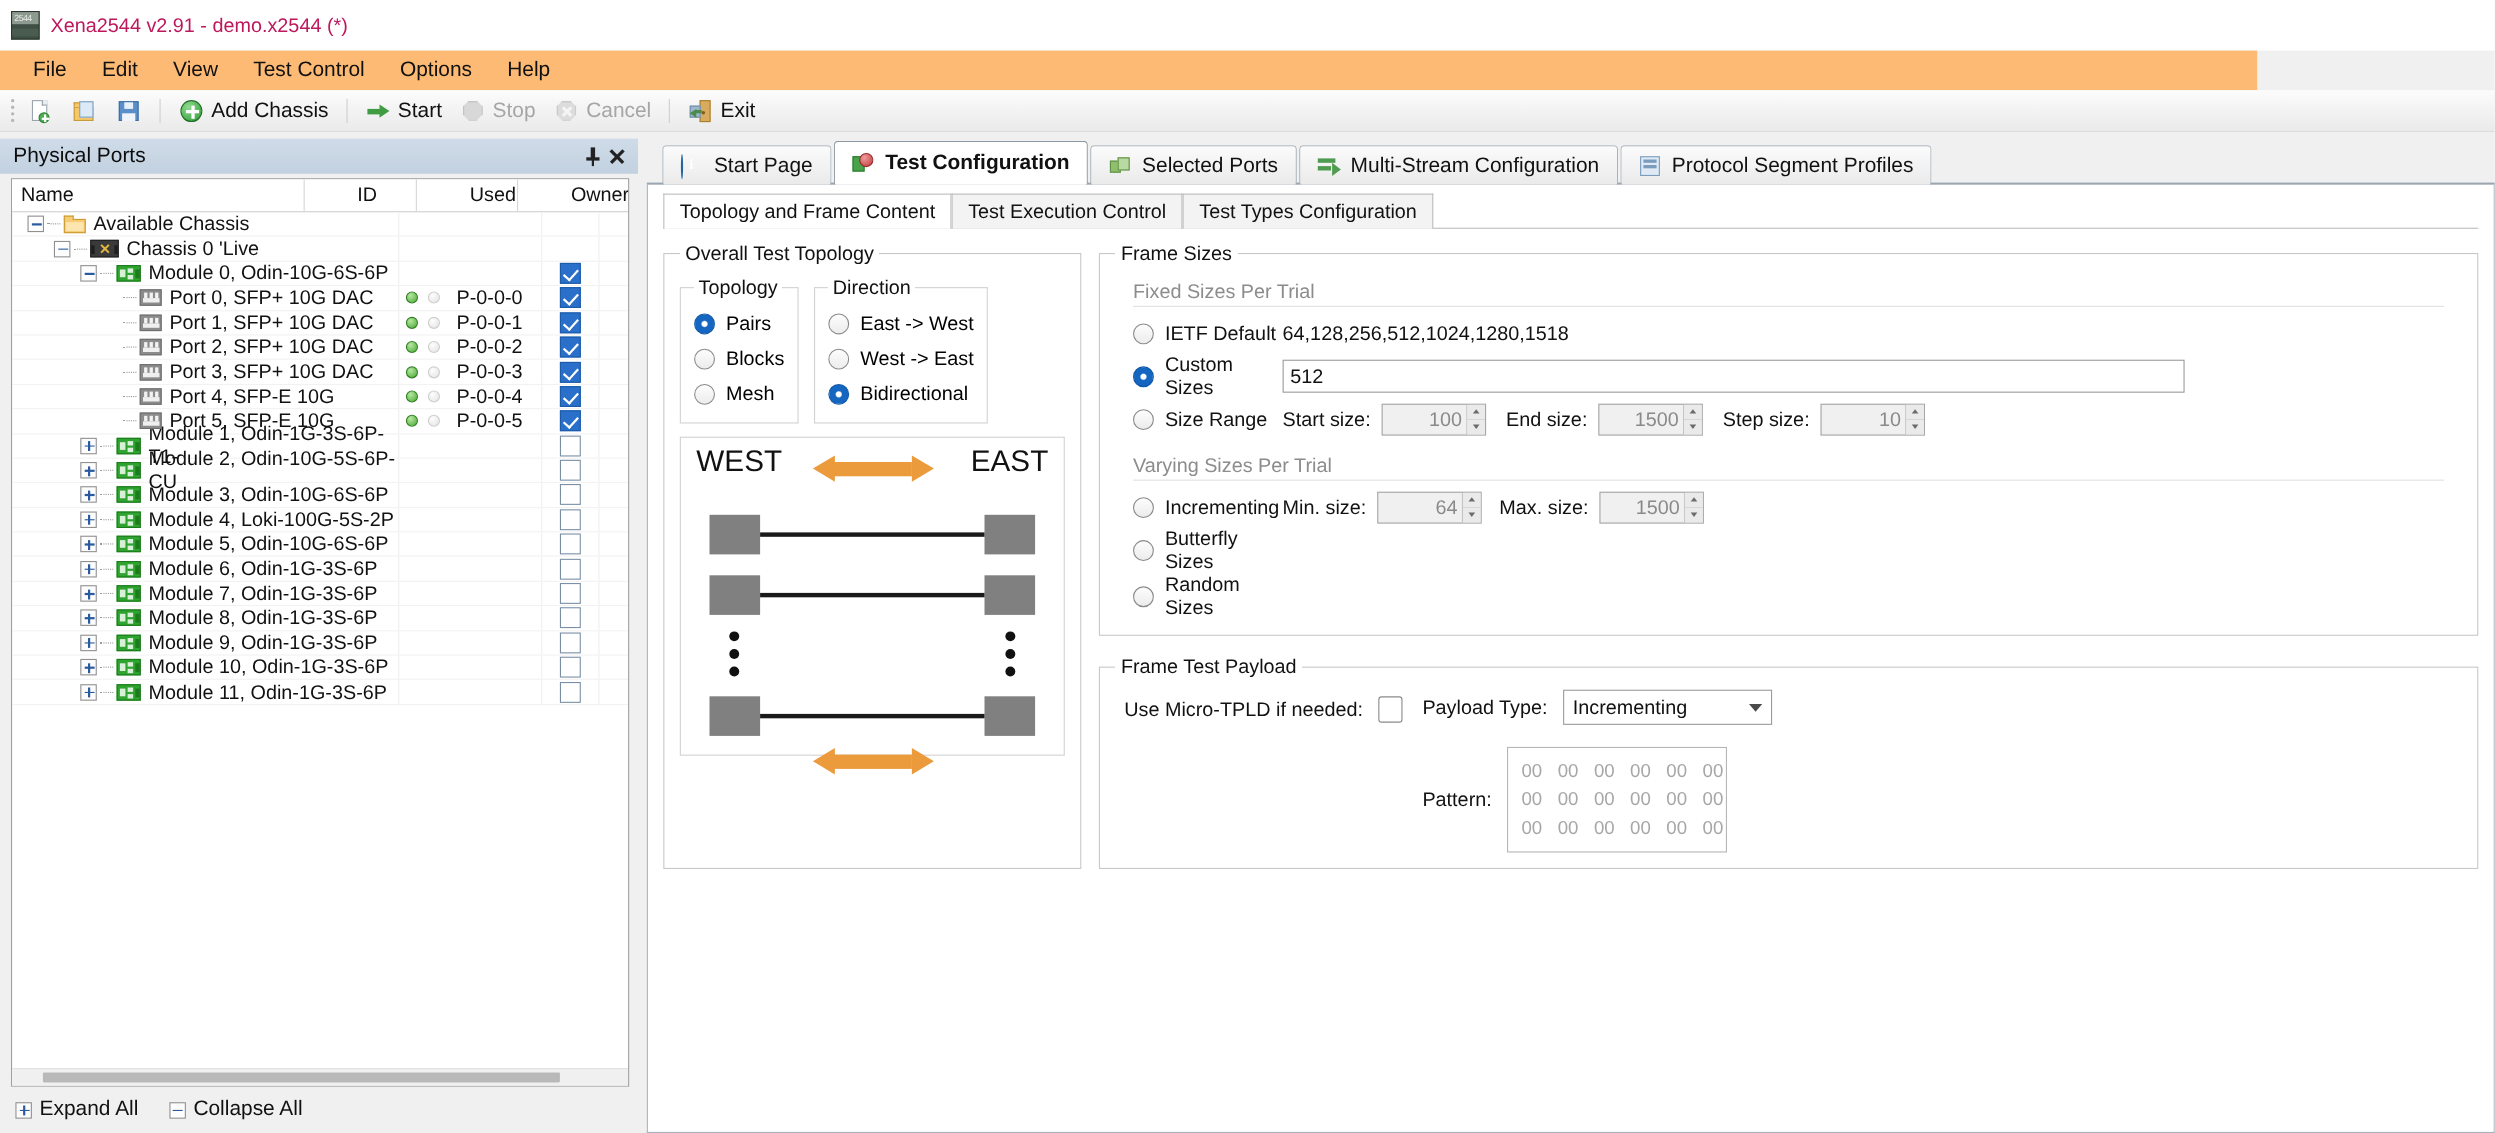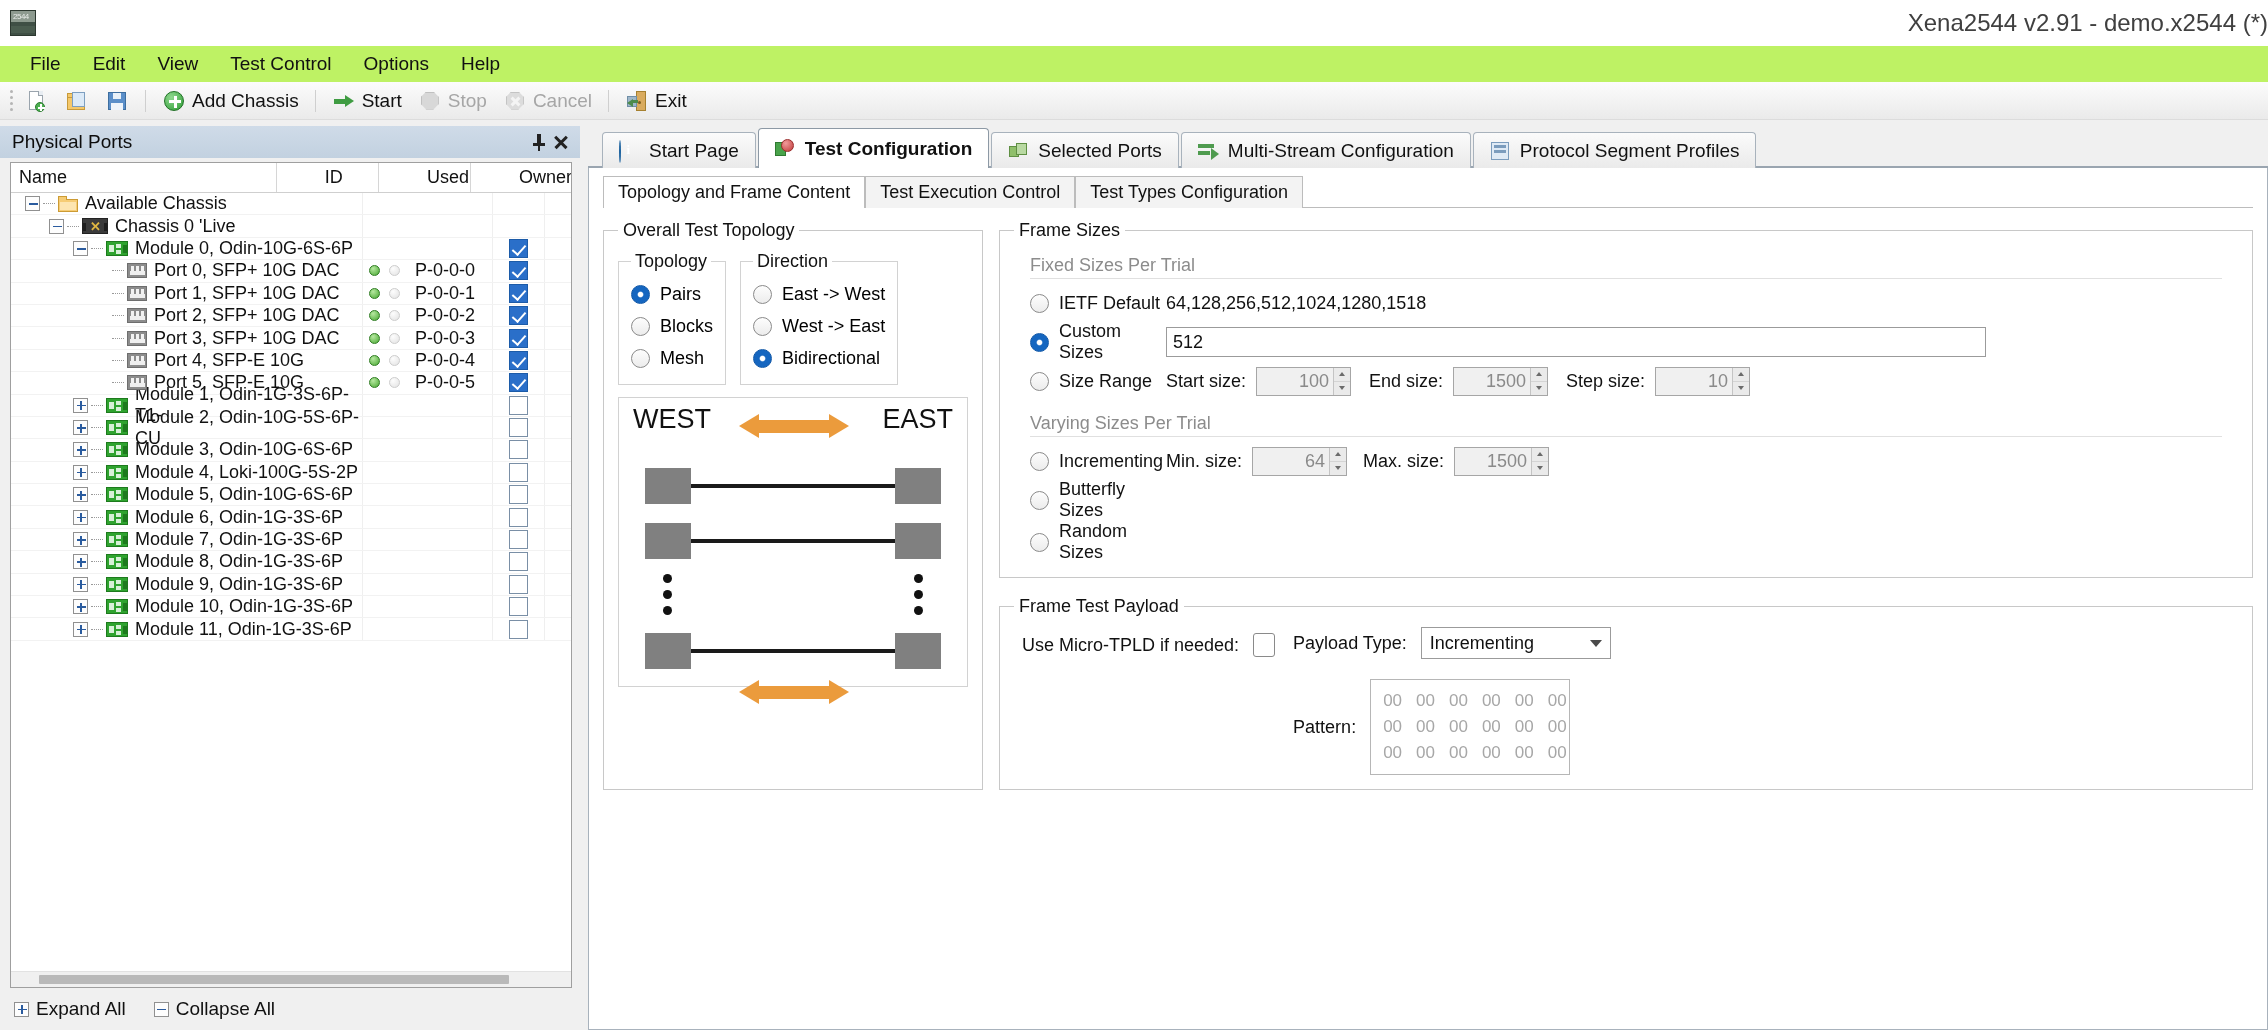--- a/index.html
+++ b/index.html
@@ -16,7 +16,7 @@
   
   .titlebar {
     position:absolute; left:0; top:0; width:2268px; height:46px;
-    background:#ffffff; display:flex; align-items:center; padding-left:10px;justify-content:space-between;
+    background:#ffffff; display:flex; align-items:center; padding-left:10px;
   }
   .app-icon {
     width:26px; height:26px; margin-right:10px; position:relative;

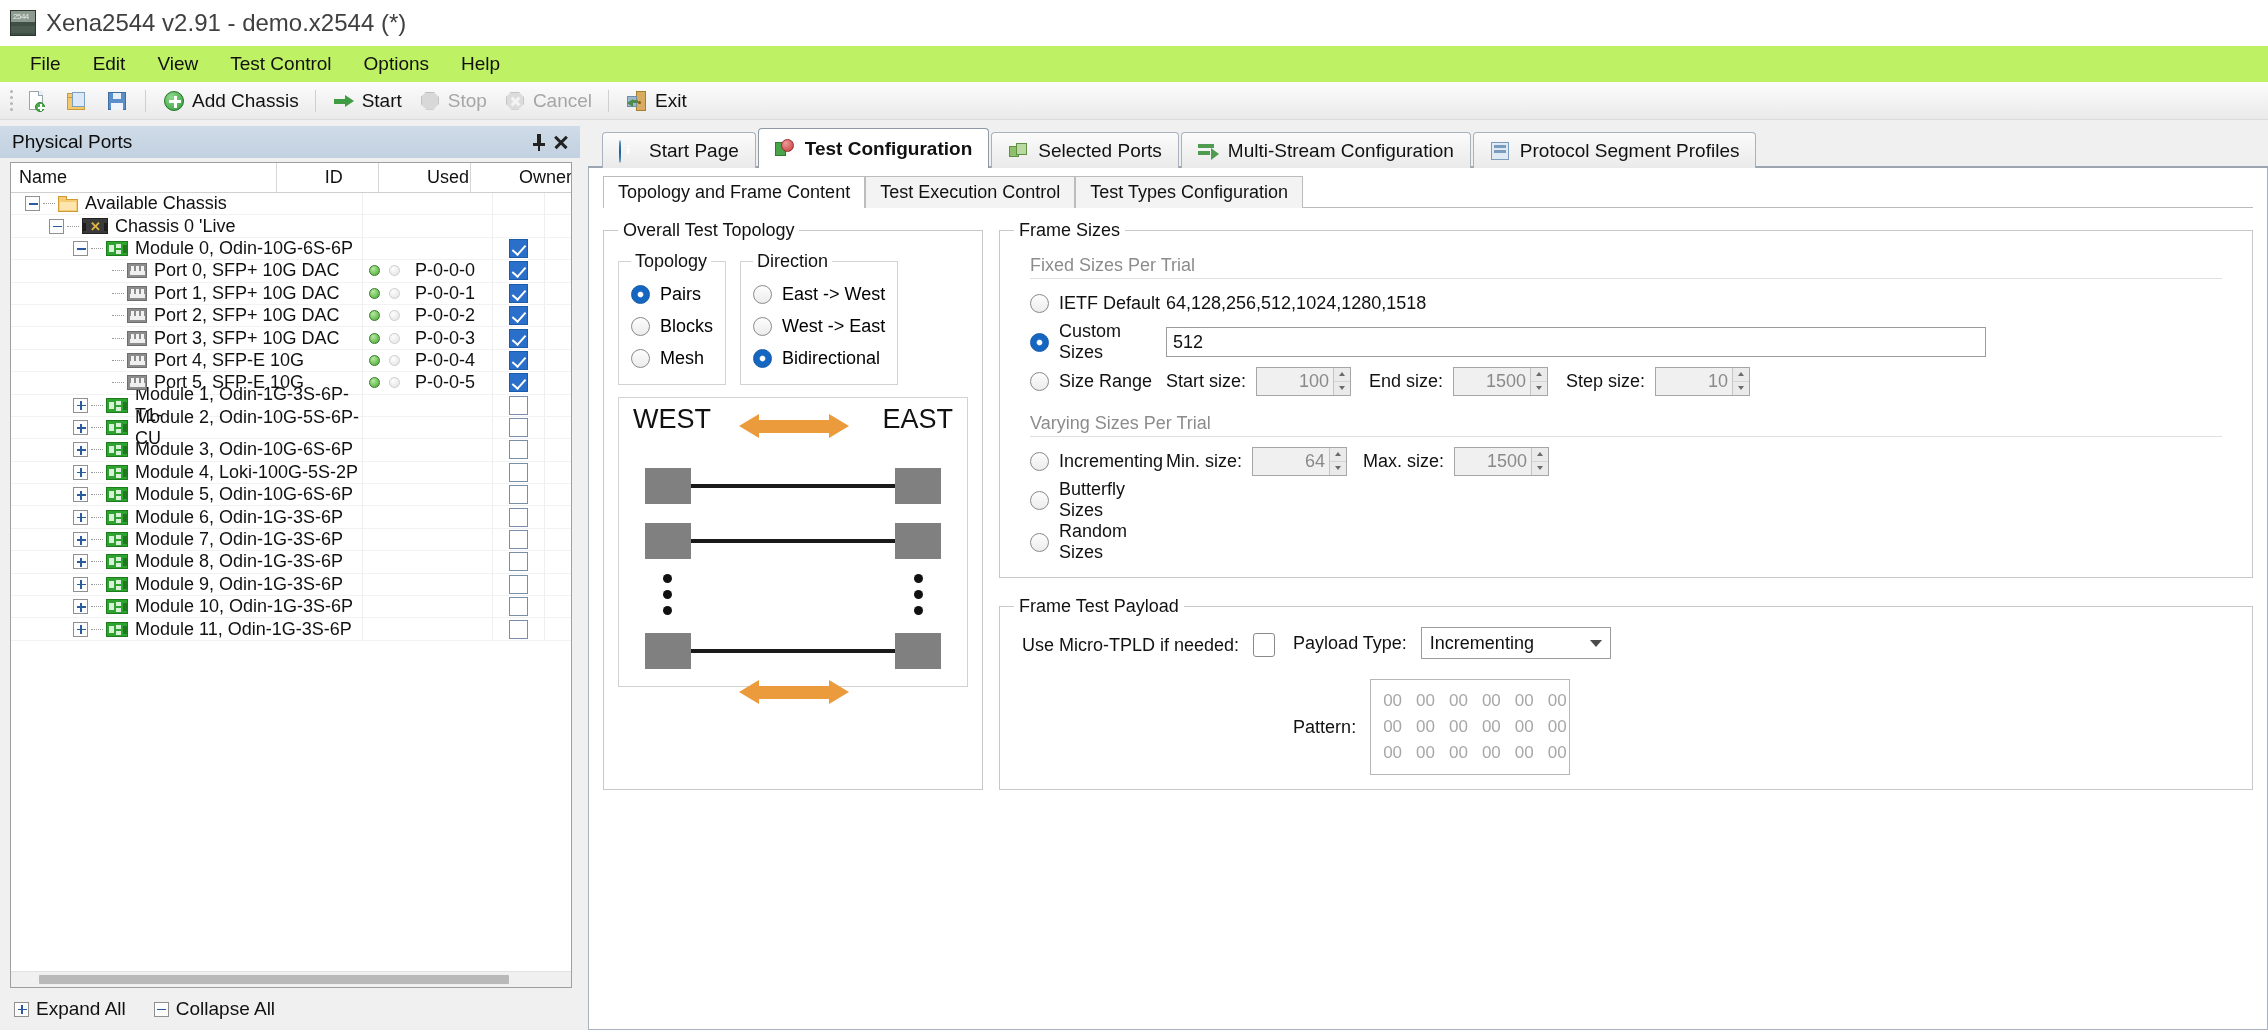--- a/index.html
+++ b/index.html
@@ -25,7 +25,7 @@
   .app-icon .bar-top { position:absolute; left:0; top:0; width:100%; height:11px; background:#8d9a8f; }
   .app-icon .mini { position:absolute; left:2px; top:1px; font-size:8px; color:#e8ece9; font-family:"Liberation Sans",sans-serif; letter-spacing:-0.5px;}
   .app-icon .bar-bot { position:absolute; left:0; bottom:2px; width:100%; height:7px; background:#4a5c4f; }
-  .title-text { font-size:24px; color:#404040; }
+  .title-text { font-size:18px; color:#be185d; }
 
   
   .menubar {

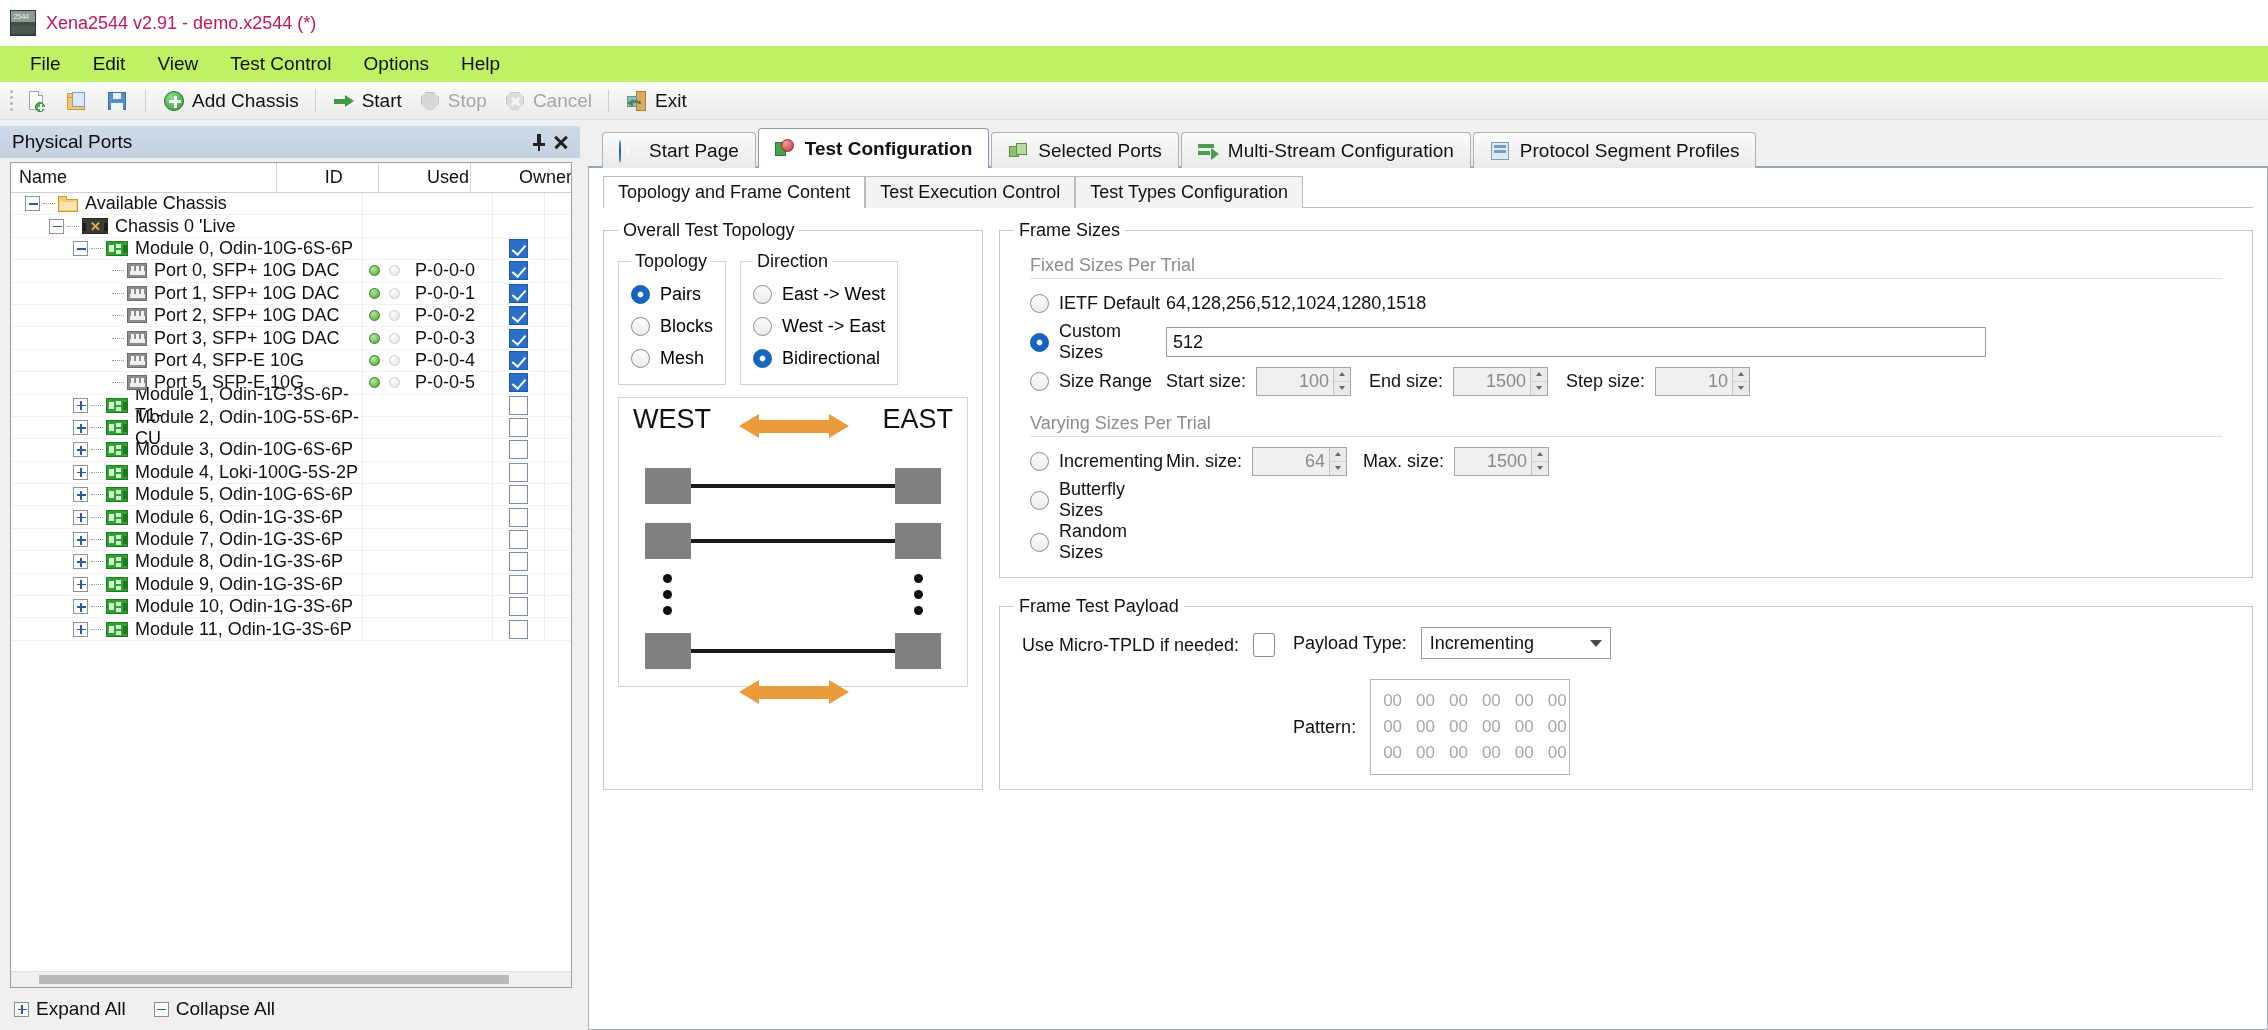--- a/index.html
+++ b/index.html
@@ -29,8 +29,8 @@
 
   
   .menubar {
-    position:absolute; left:0; top:46px; width:2268px; height:36px;
-    background:#bef264; display:flex; align-items:center; padding-left:14px;
+    position:absolute; left:0; top:46px; width:2052px; height:36px;
+    background:#fdba74; display:flex; align-items:center; padding-left:14px;
   }
   .menu-item {
     font-size:19px; color:#111; padding:4px 16px; cursor:default; white-space:nowrap;

